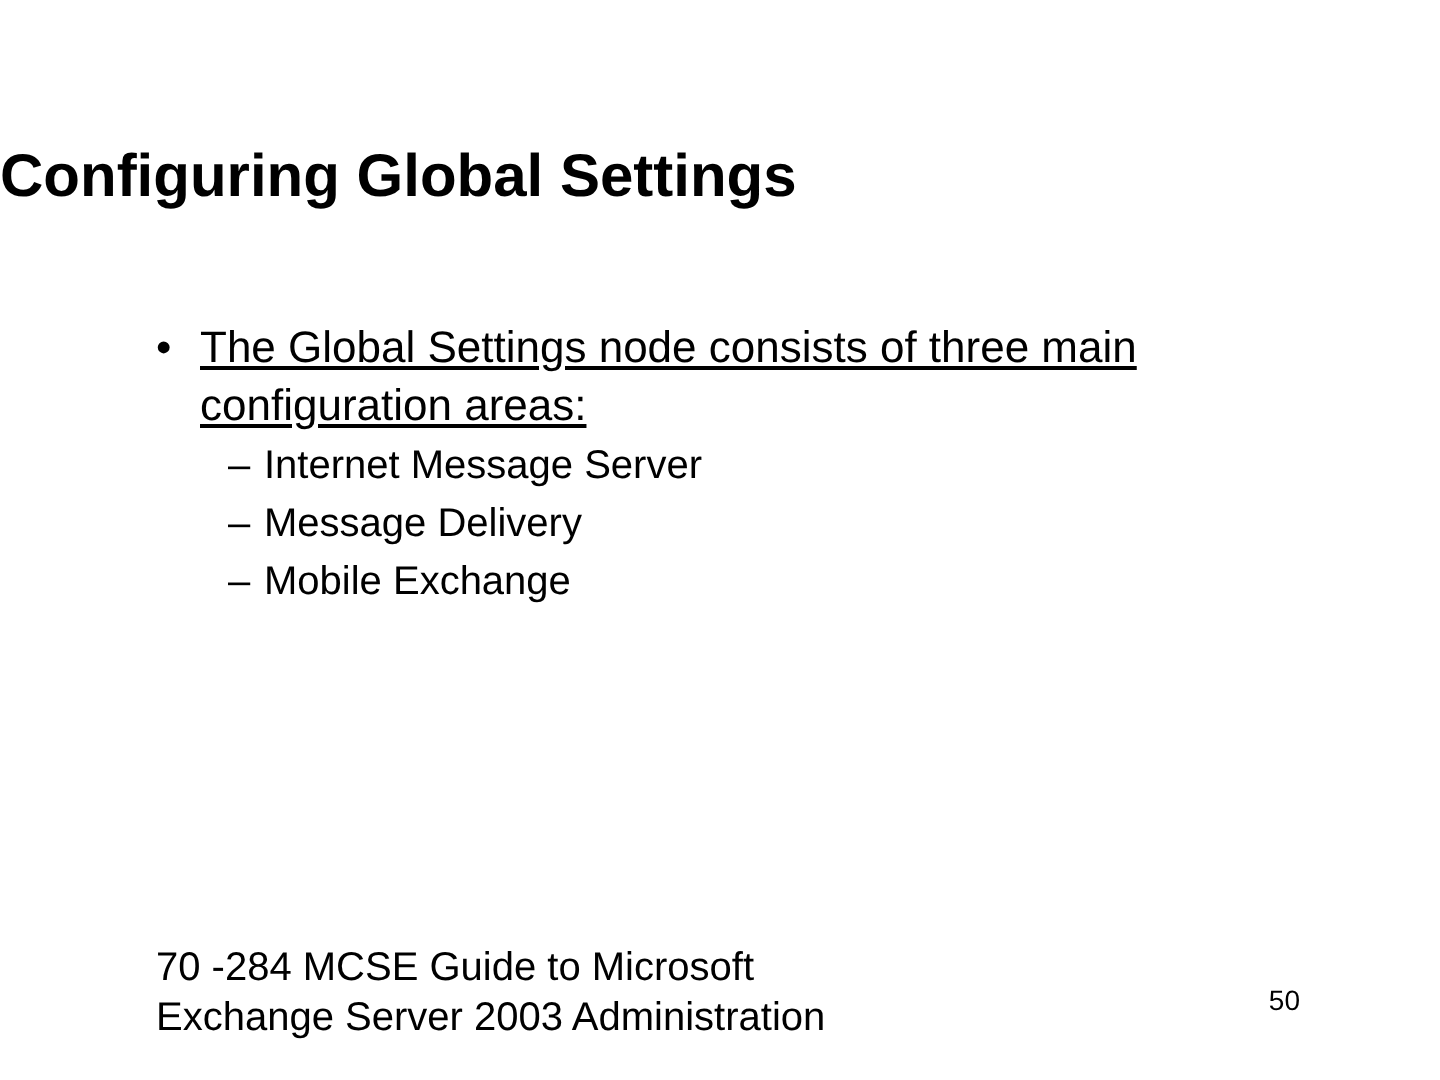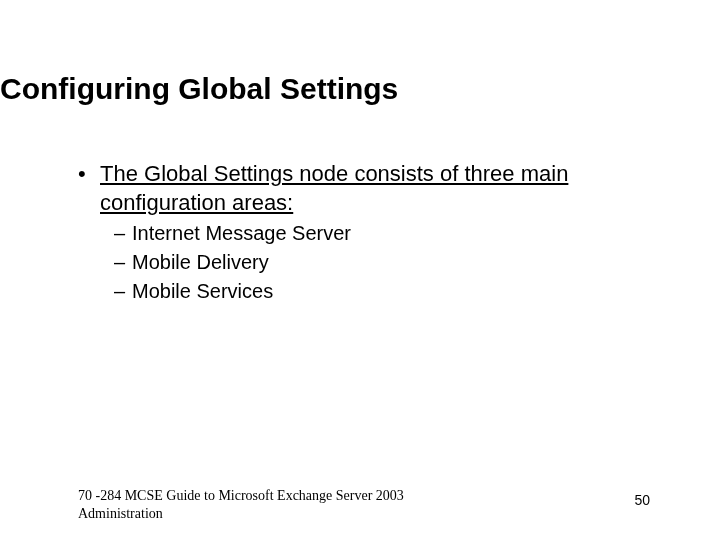--- a/index.html
+++ b/index.html
@@ -100,7 +100,7 @@
       </div>
       <div class="sub-row">
         <div class="sub-mark">–</div>
-        <div>Mobile Delivery</div>
+        <div>Message Delivery</div>
       </div>
       <div class="sub-row">
         <div class="sub-mark">–</div>

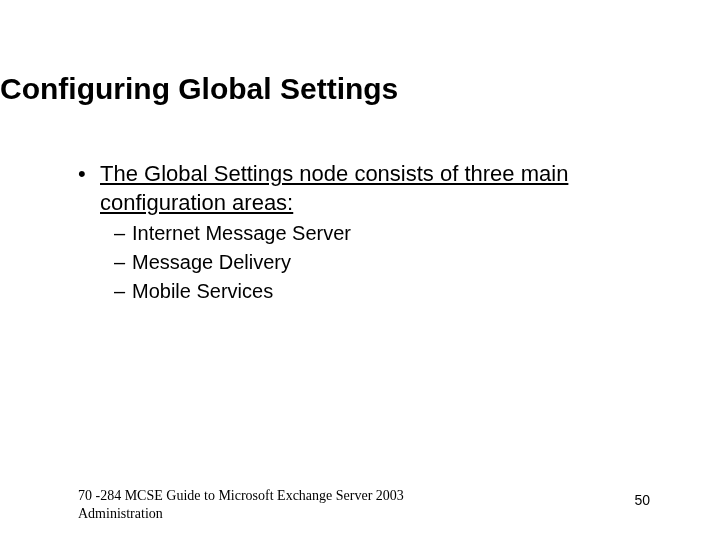--- a/index.html
+++ b/index.html
@@ -104,7 +104,7 @@
       </div>
       <div class="sub-row">
         <div class="sub-mark">–</div>
-        <div>Mobile Services</div>
+        <div>Mobile Exchange</div>
       </div>
     </div>
   </div>

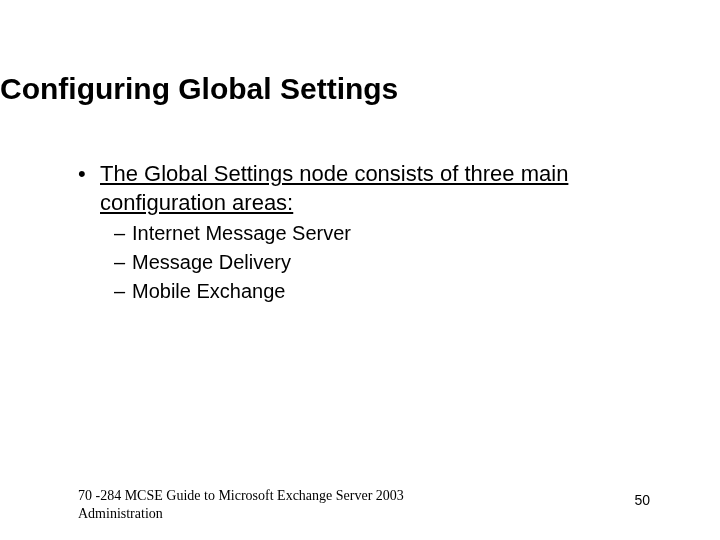--- a/index.html
+++ b/index.html
@@ -70,9 +70,8 @@
     left: 78px;
     bottom: 18px;
     width: 380px;
-    font-size: 14px;
+    font-size: 20px;
     line-height: 1.25;
-    font-family: Liberation Serif, serif;
   }
   .footer-right {
     position: absolute;

